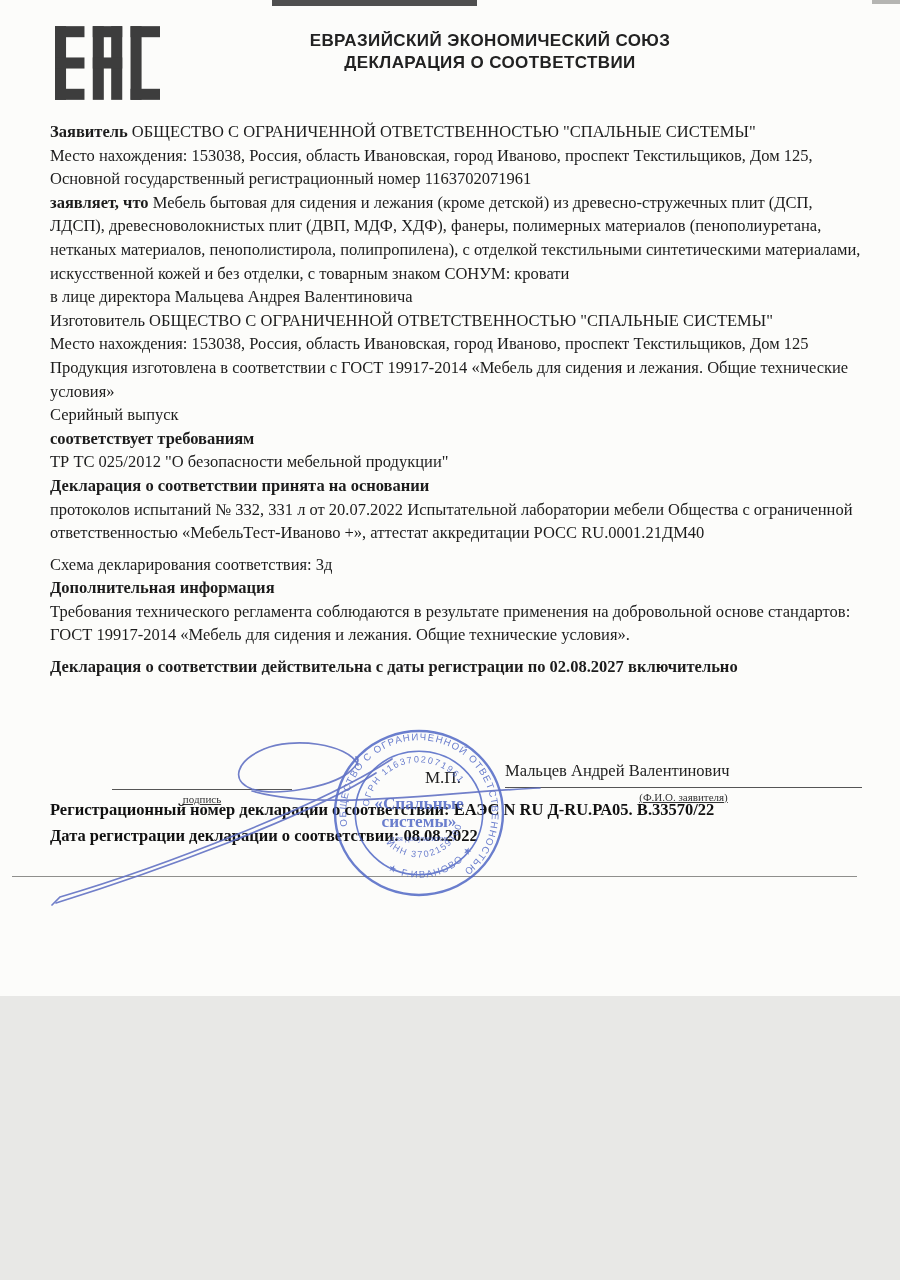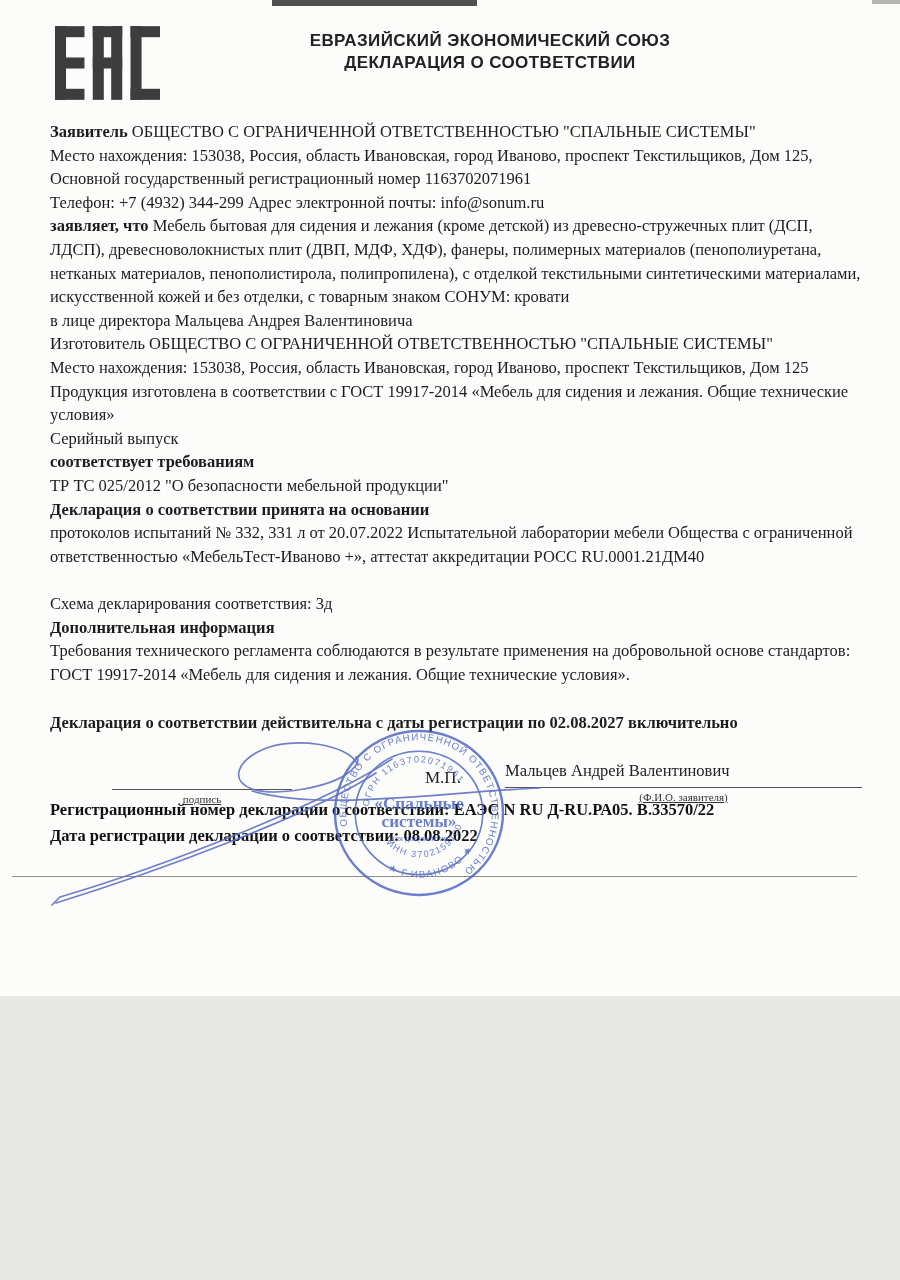--- a/index.html
+++ b/index.html
@@ -61,7 +61,6 @@
   <div class="body-text" id="body-text">
       <p><b>Заявитель</b> ОБЩЕСТВО С ОГРАНИЧЕННОЙ ОТВЕТСТВЕННОСТЬЮ "СПАЛЬНЫЕ СИСТЕМЫ"</p>
       <p>Место нахождения: 153038, Россия, область Ивановская, город Иваново, проспект Текстильщиков, Дом 125, Основной государственный регистрационный номер 1163702071961</p>
-      <p>Телефон: +7 (4932) 344-299 Адрес электронной почты: info@sonum.ru</p>
       <p><b>заявляет, что</b> Мебель бытовая для сидения и лежания (кроме детской) из древесно-стружечных плит (ДСП, ЛДСП), древесноволокнистых плит (ДВП, МДФ, ХДФ), фанеры, полимерных материалов (пенополиуретана, нетканых материалов, пенополистирола, полипропилена), с отделкой текстильными синтетическими материалами, искусственной кожей и без отделки, с товарным знаком СОНУМ: кровати</p>
       <p>в лице директора Мальцева Андрея Валентиновича</p>
       <p>Изготовитель ОБЩЕСТВО С ОГРАНИЧЕННОЙ ОТВЕТСТВЕННОСТЬЮ "СПАЛЬНЫЕ СИСТЕМЫ"</p>

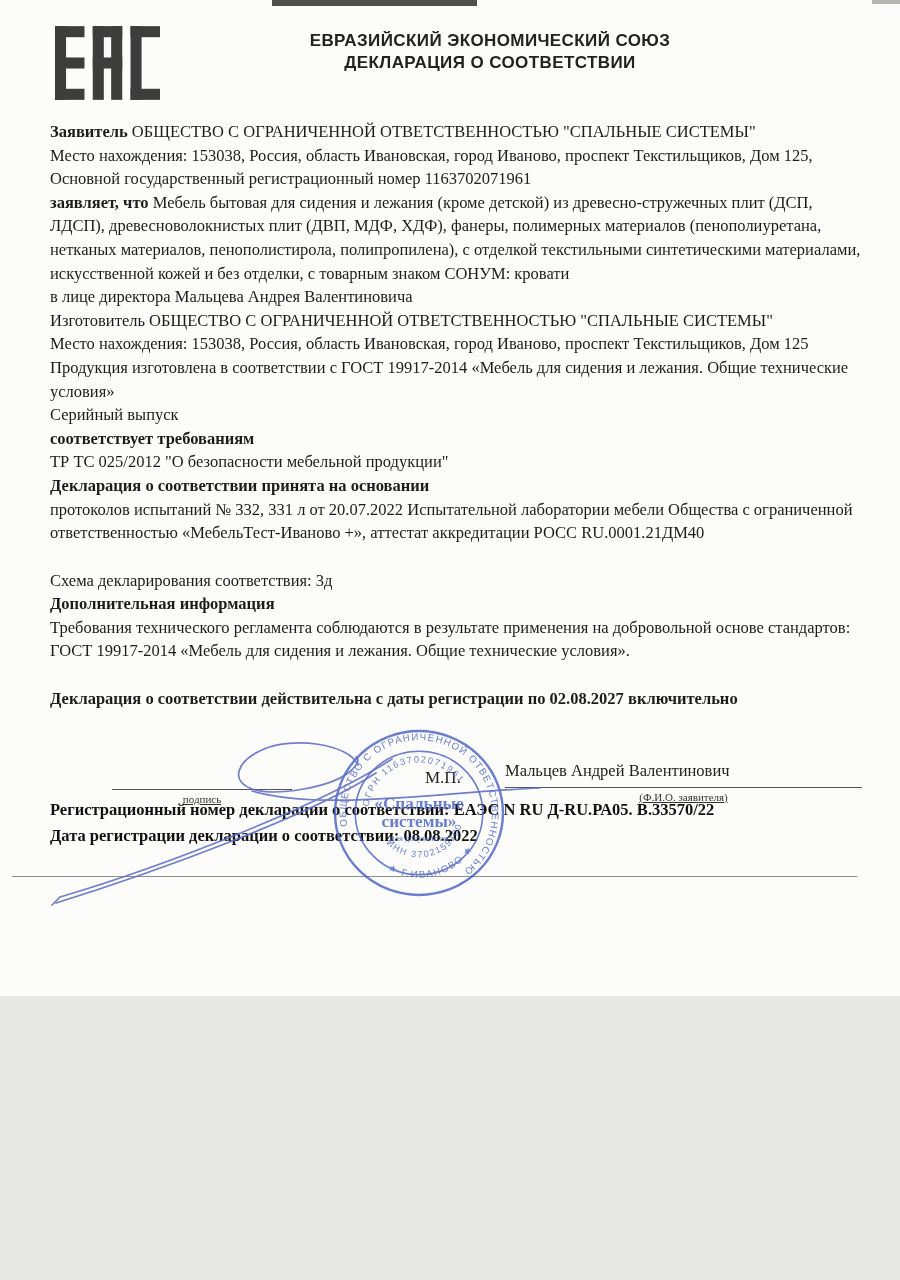--- a/index.html
+++ b/index.html
@@ -13,7 +13,7 @@
                line-height:22px;color:#222;letter-spacing:.4px;}
   .body-text{position:absolute;left:50px;top:120px;width:816px;font-size:16.5px;line-height:23.6px;}
   .body-text p{margin:0;}
-  .body-text p.gap{margin-top:24px;}
+  .body-text p.gap{margin-top:8px;}
   .body-text p.bold{font-weight:bold;}
   .sig-line{position:absolute;height:0;border-top:1.5px solid #555;}
   .caption{position:absolute;font-size:11px;color:#333;text-align:center;text-decoration:underline;}

